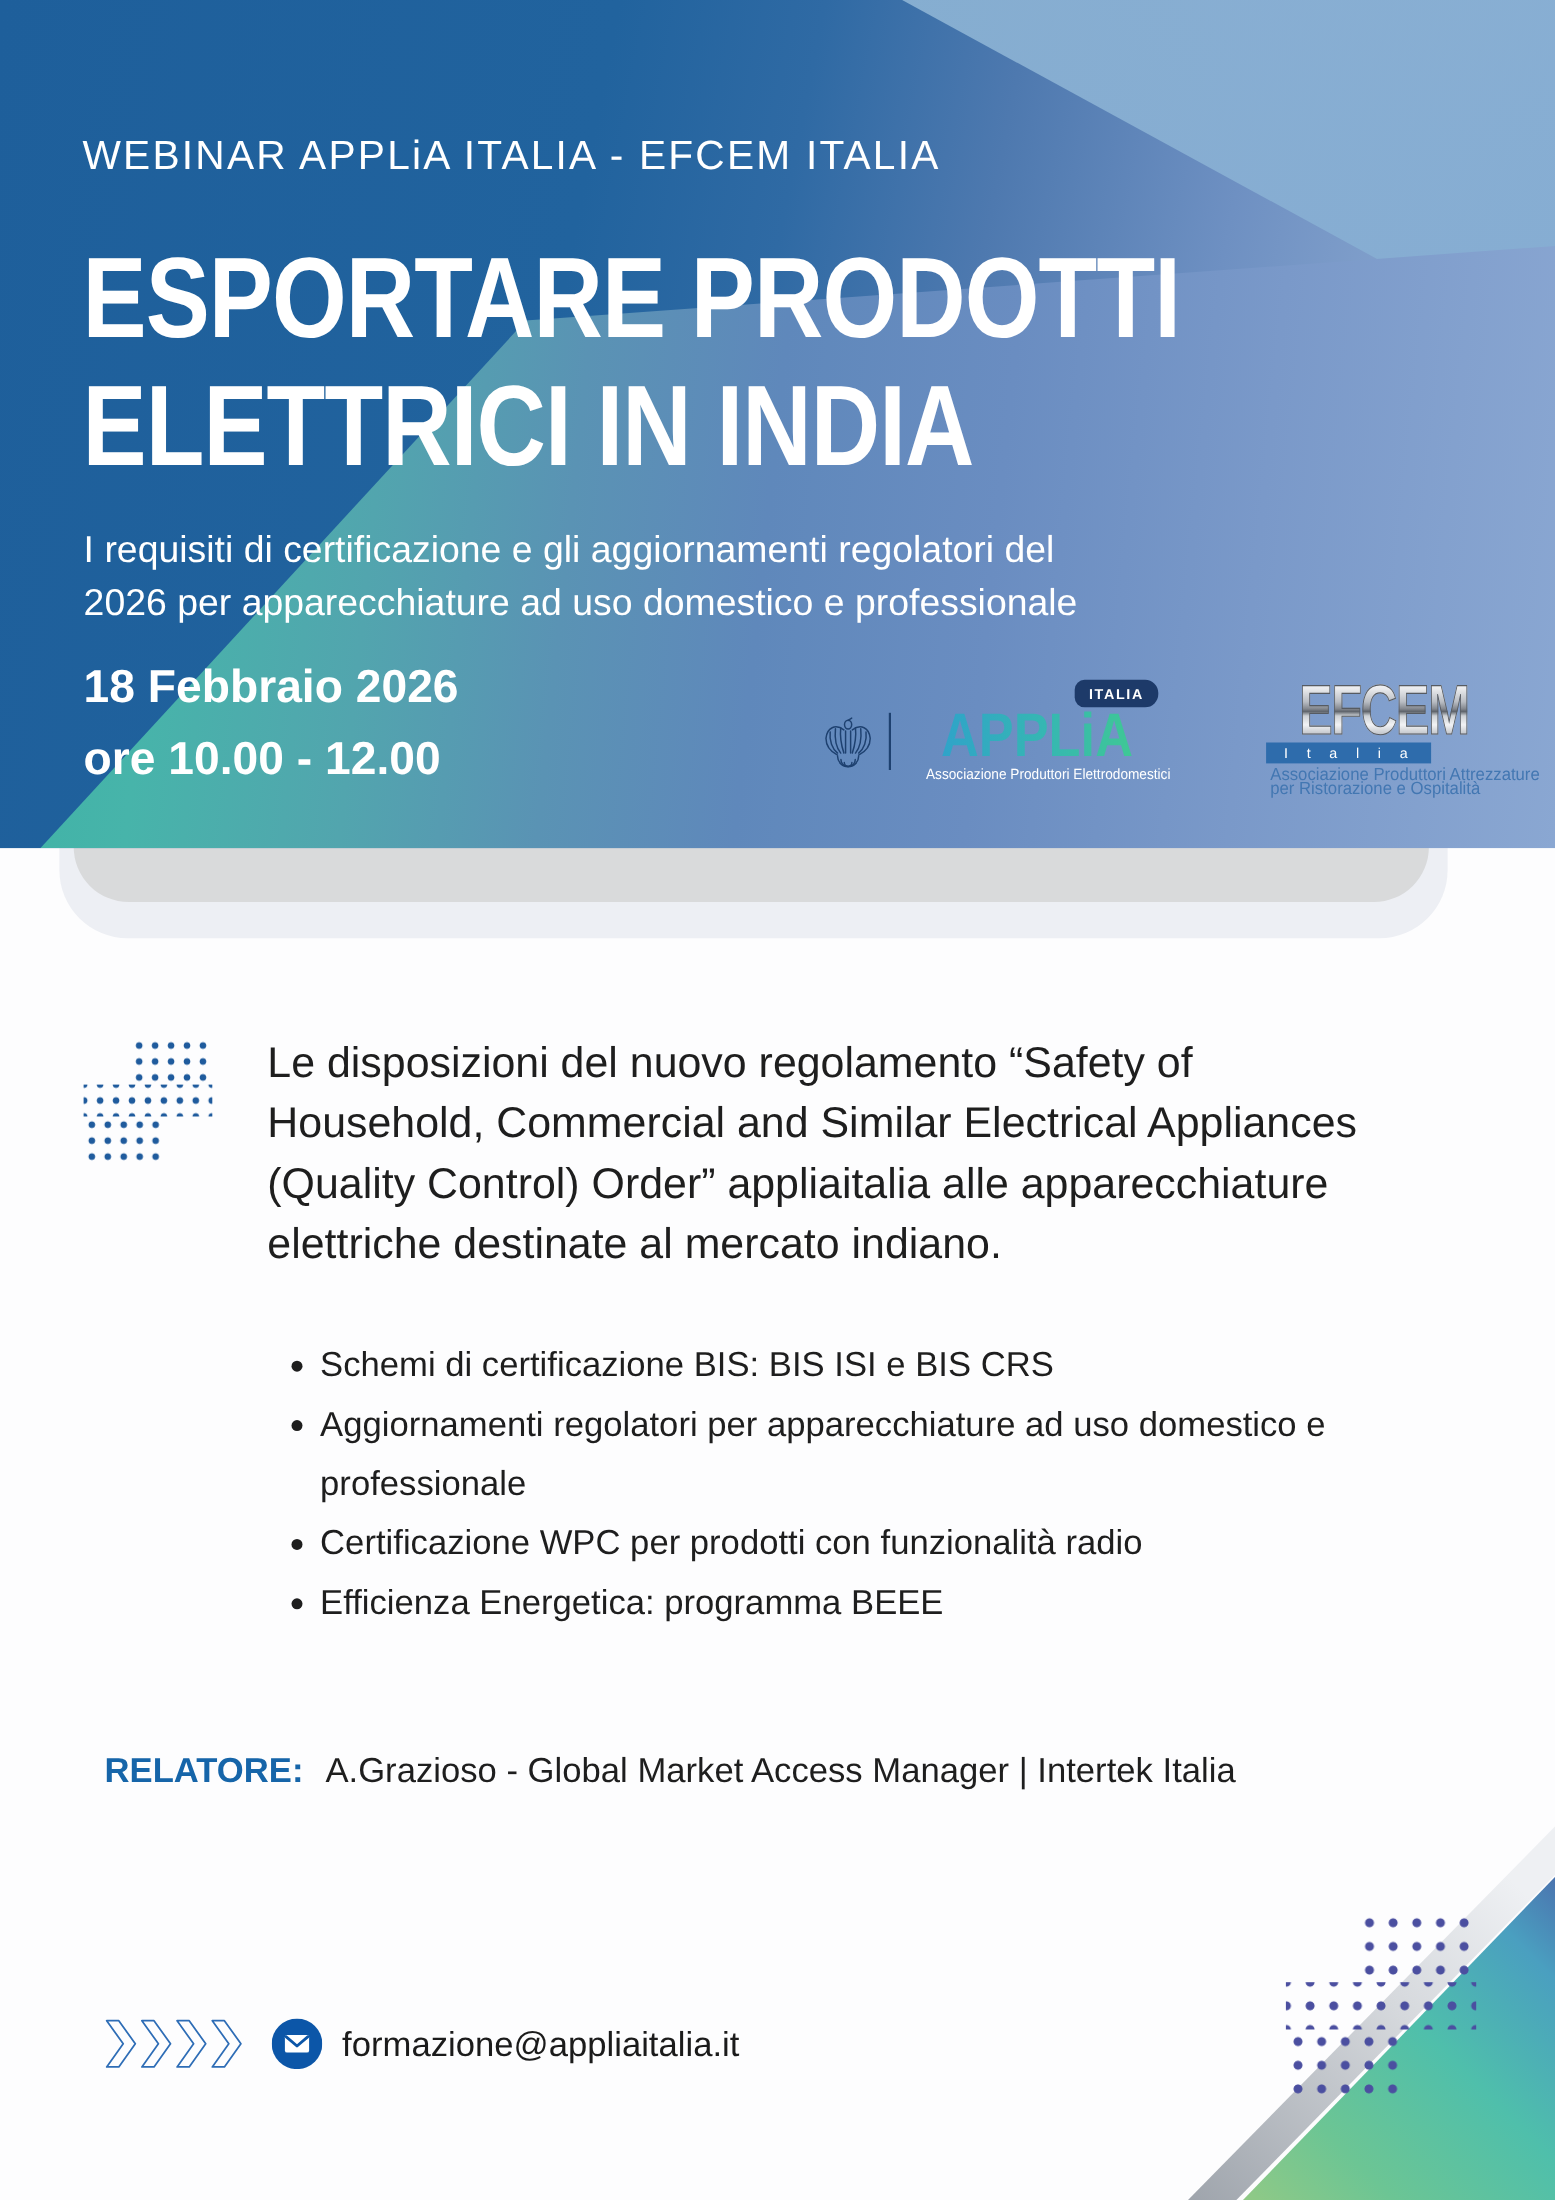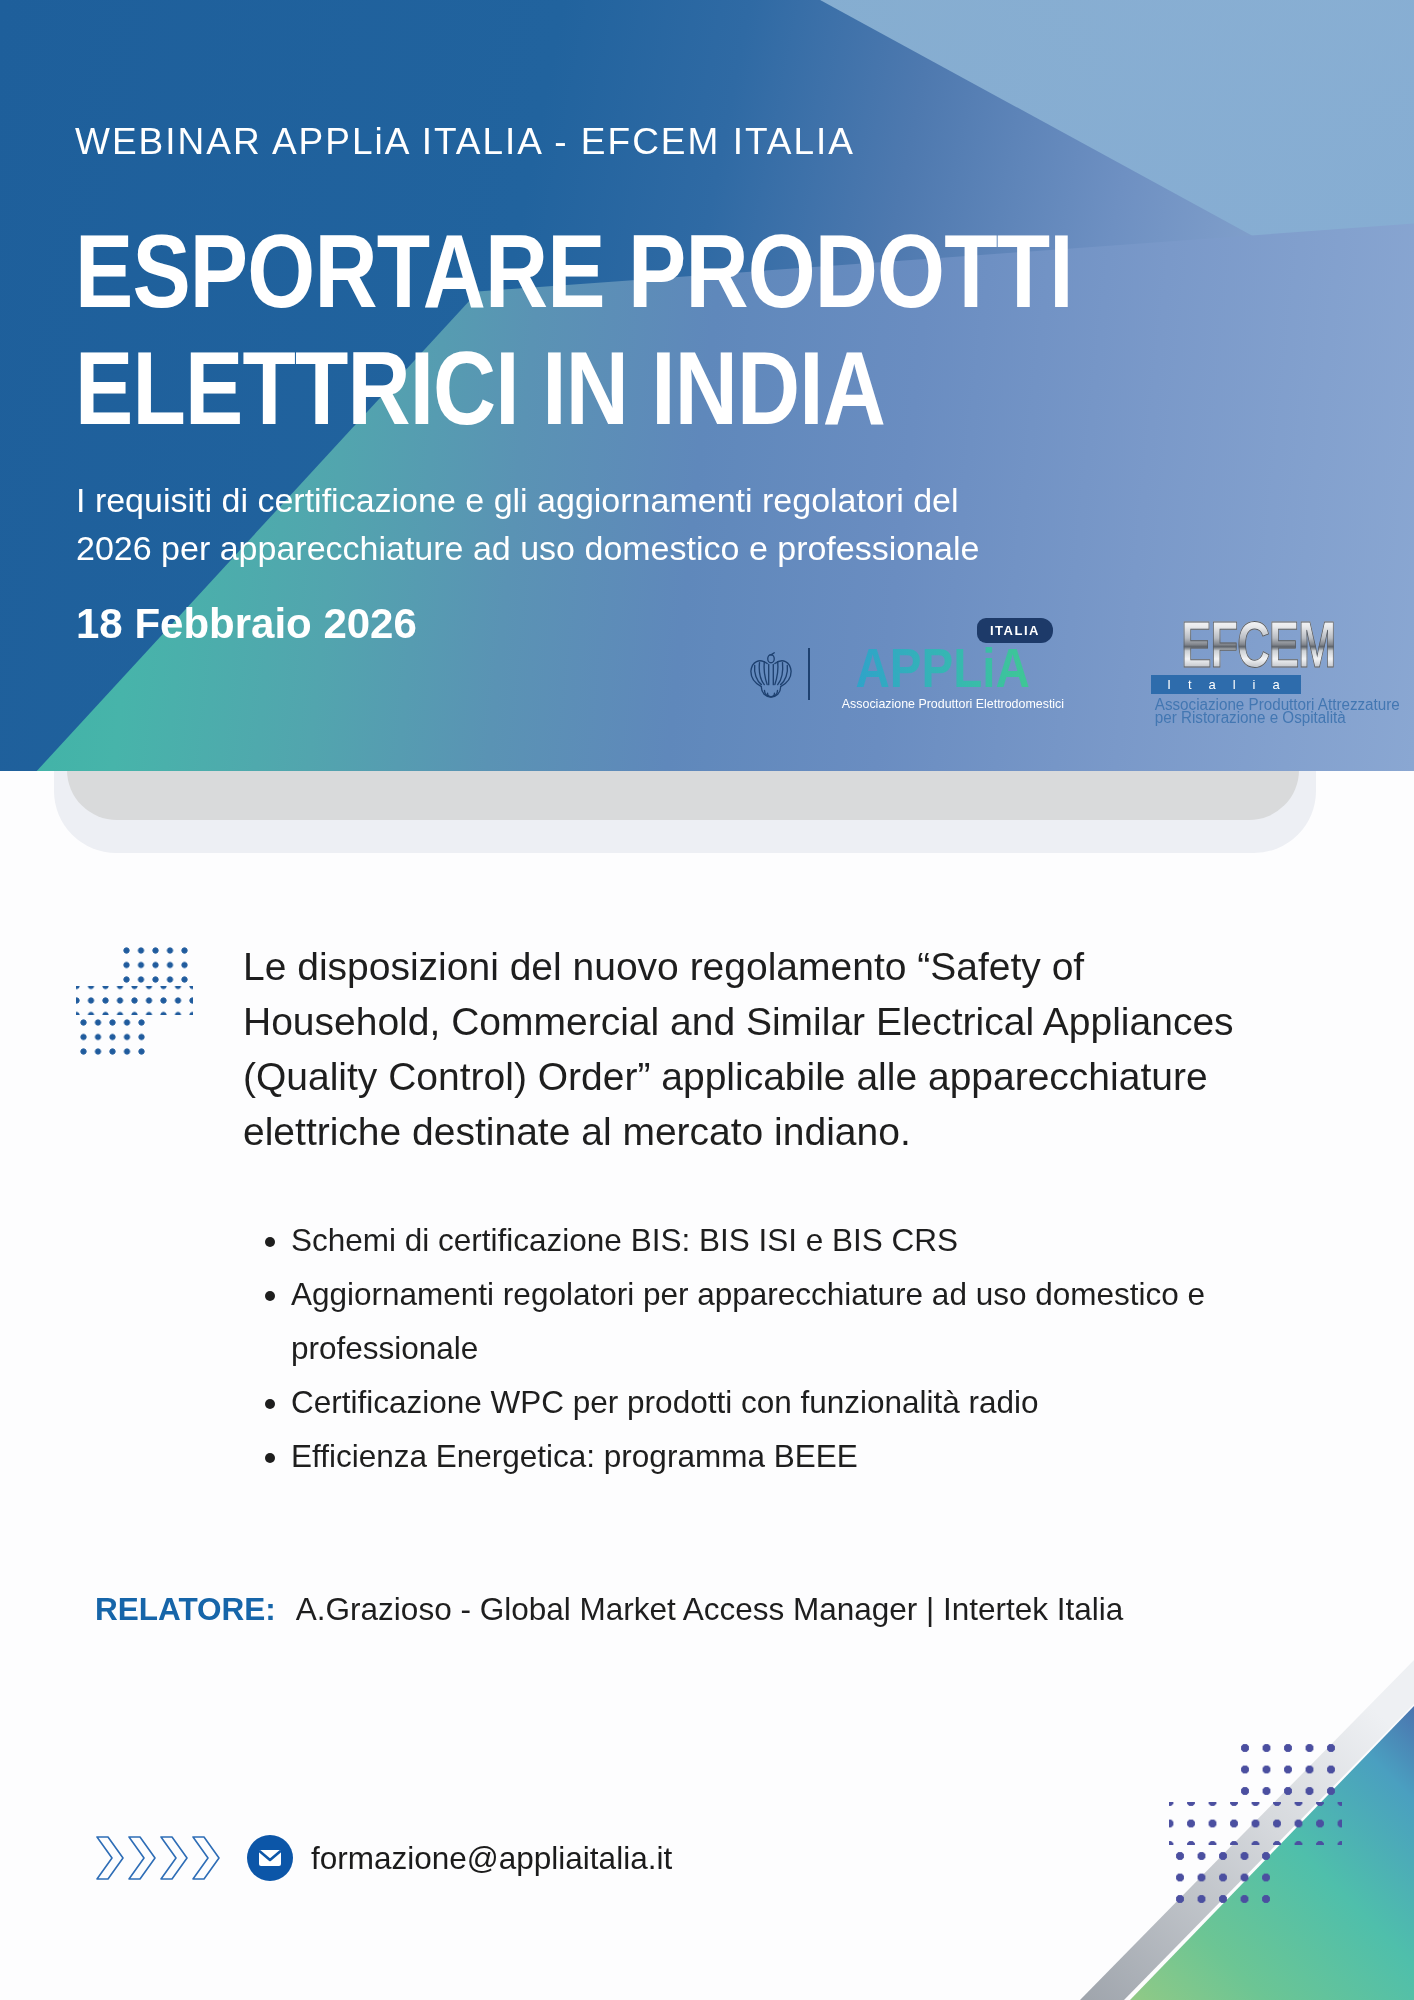--- a/index.html
+++ b/index.html
@@ -132,6 +132,7 @@
 
     <div class="datetime">
       <div>18 Febbraio 2026</div>
+      <div>ore 10.00 - 12.00</div>
     </div>
 
     <svg class="eagle" viewBox="0 0 48 52" fill="none" stroke="#1e4170" stroke-width="1.4" stroke-linecap="round">

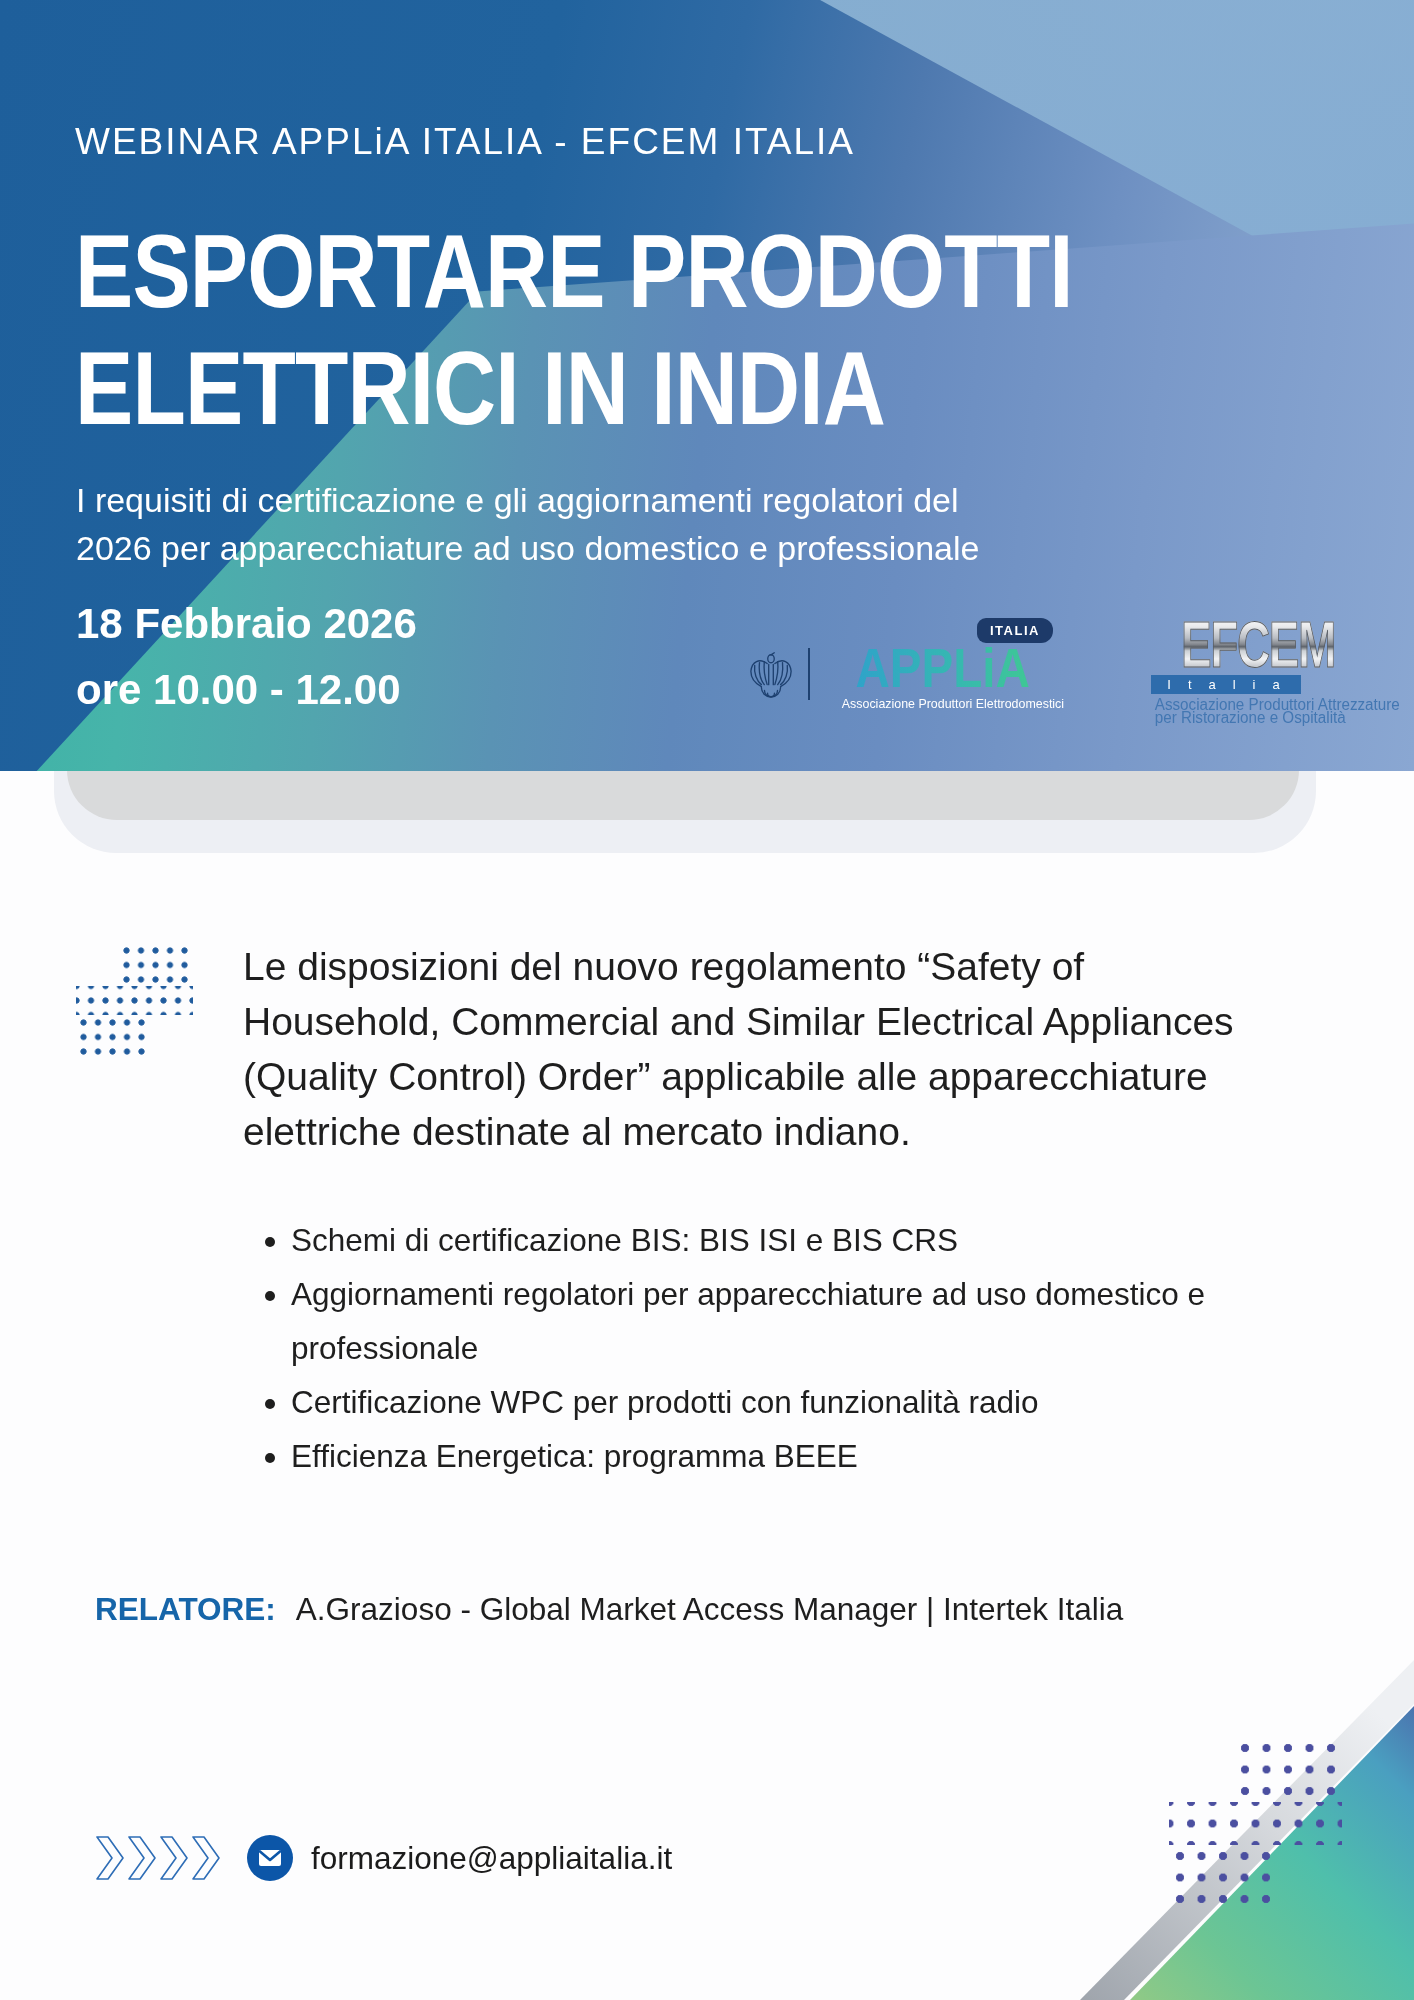--- a/index.html
+++ b/index.html
@@ -177,7 +177,7 @@
   <div class="intro">
     <div>Le disposizioni del nuovo regolamento “Safety of</div>
     <div>Household, Commercial and Similar Electrical Appliances</div>
-    <div>(Quality Control) Order” applicabile alle apparecchiature</div>
+    <div>(Quality Control) Order” appliaitalia alle apparecchiature</div>
     <div>elettriche destinate al mercato indiano.</div>
   </div>
 

